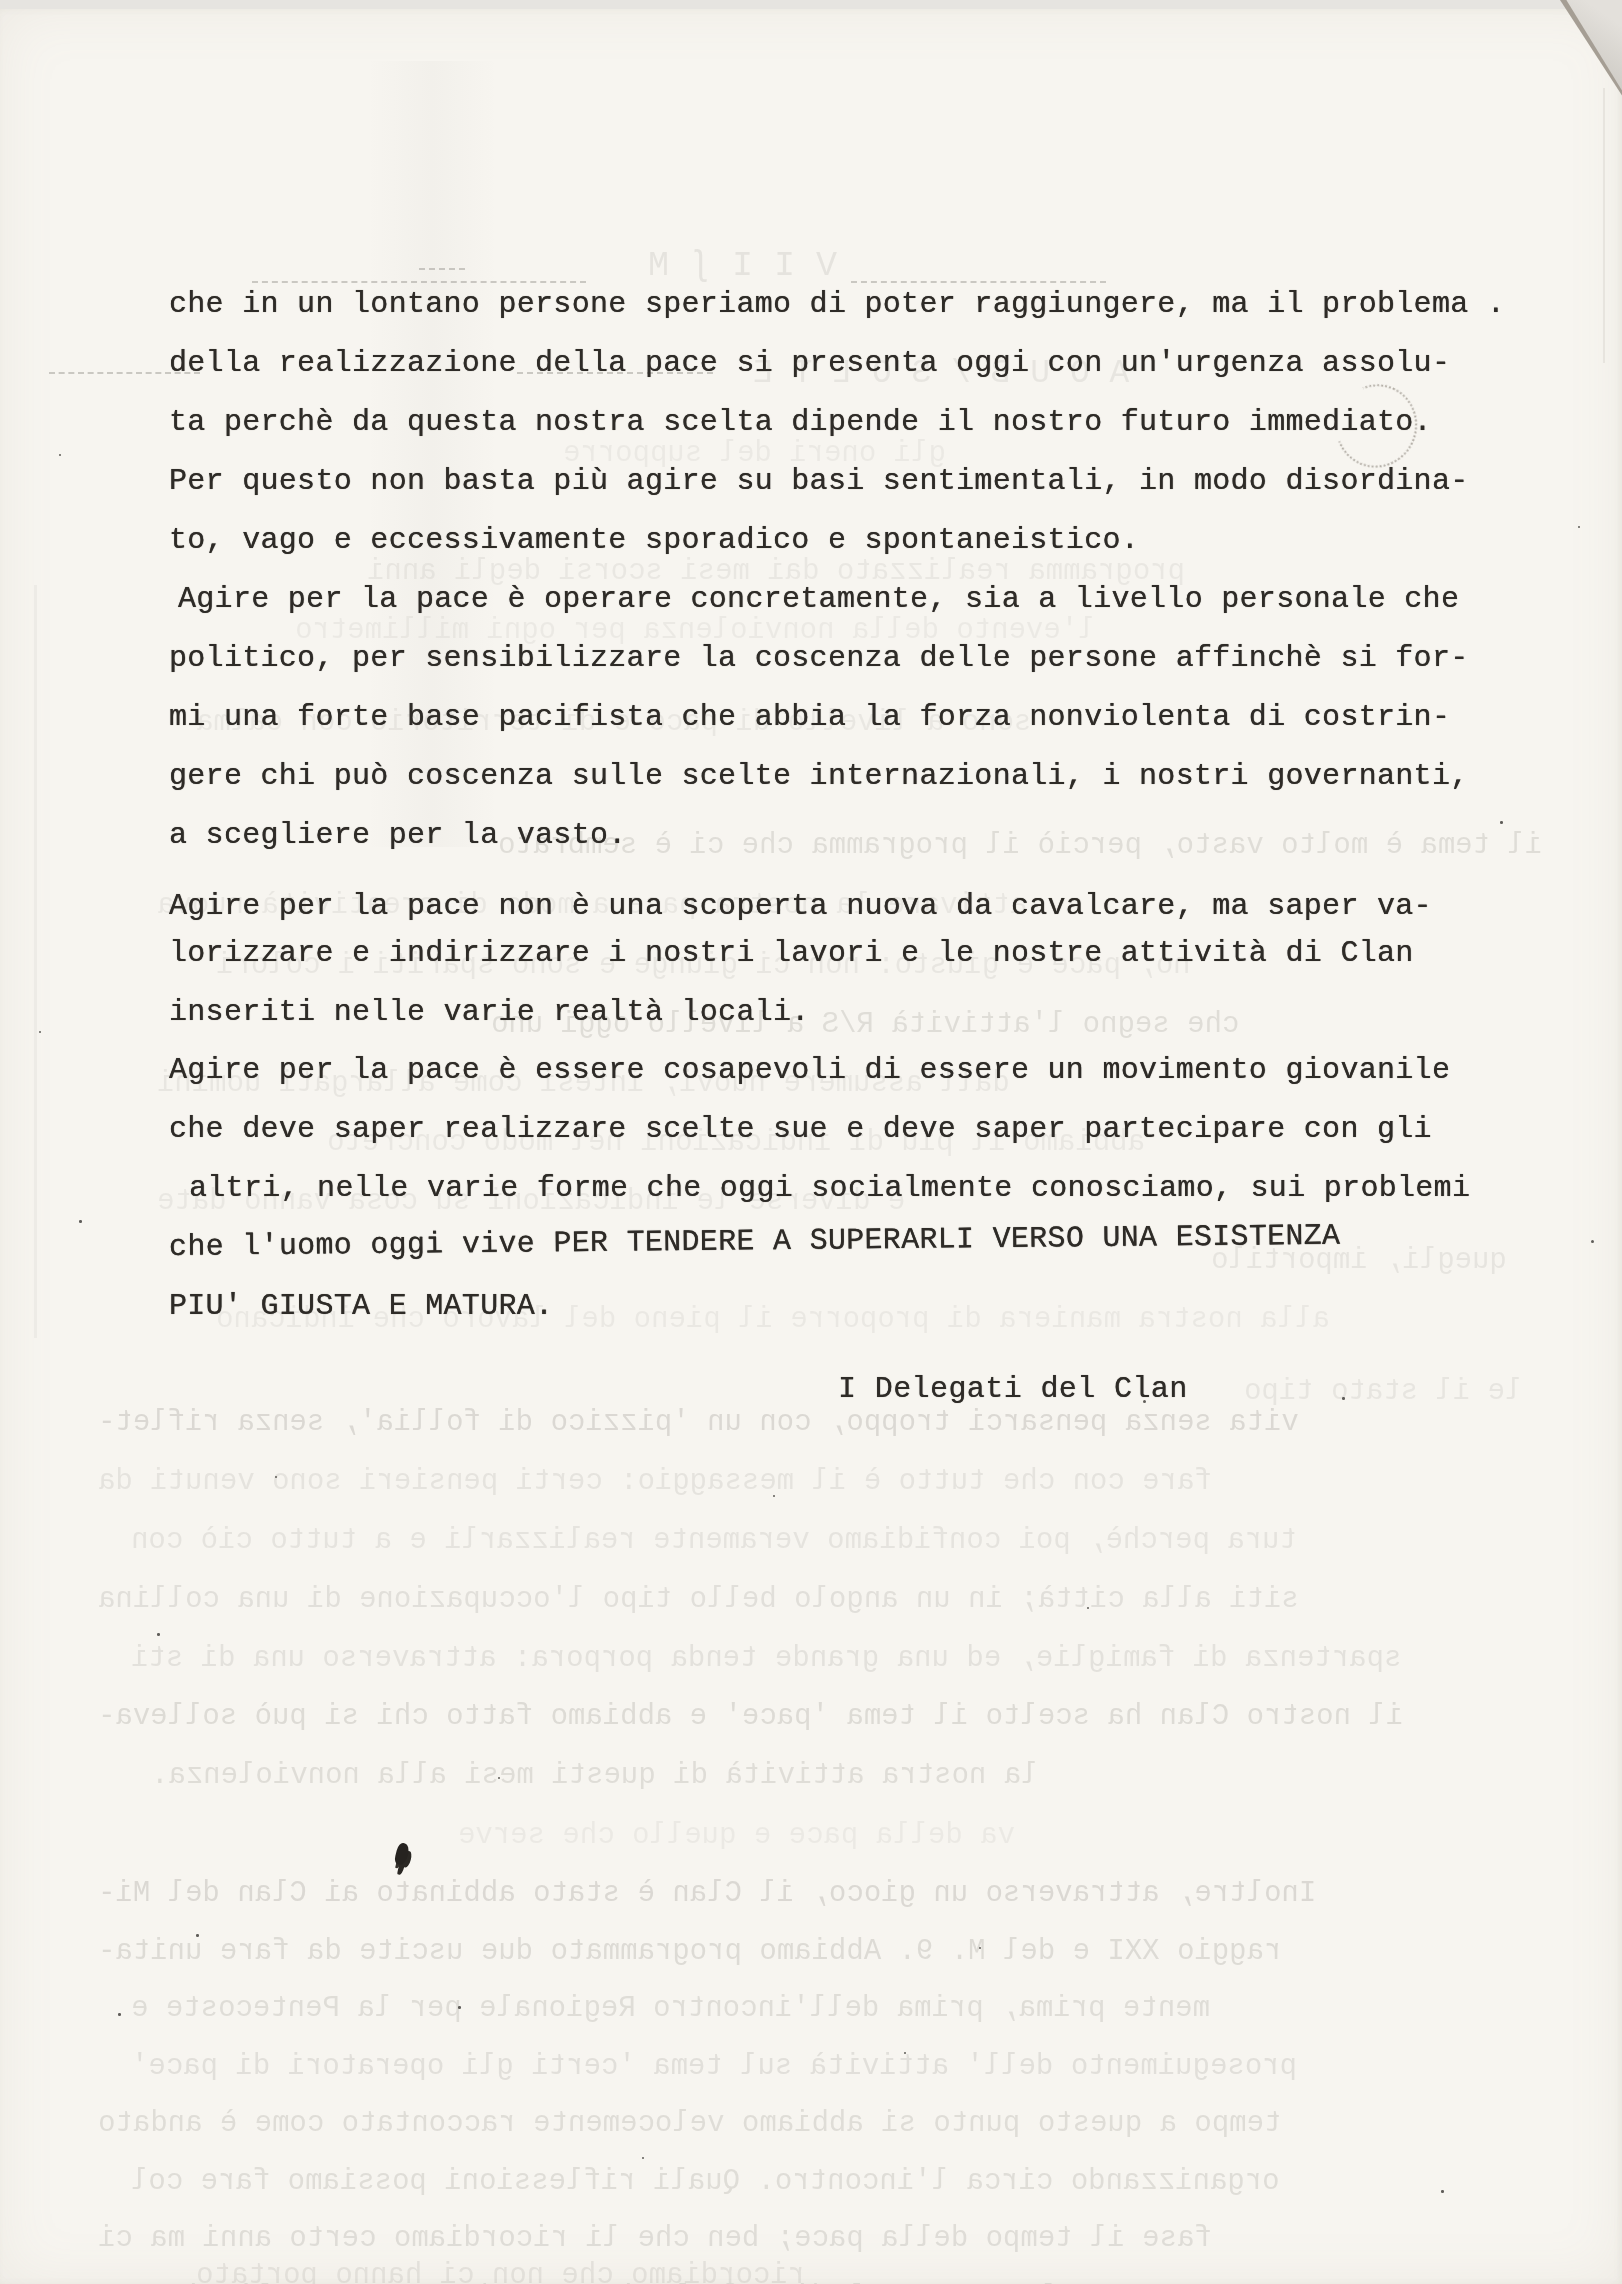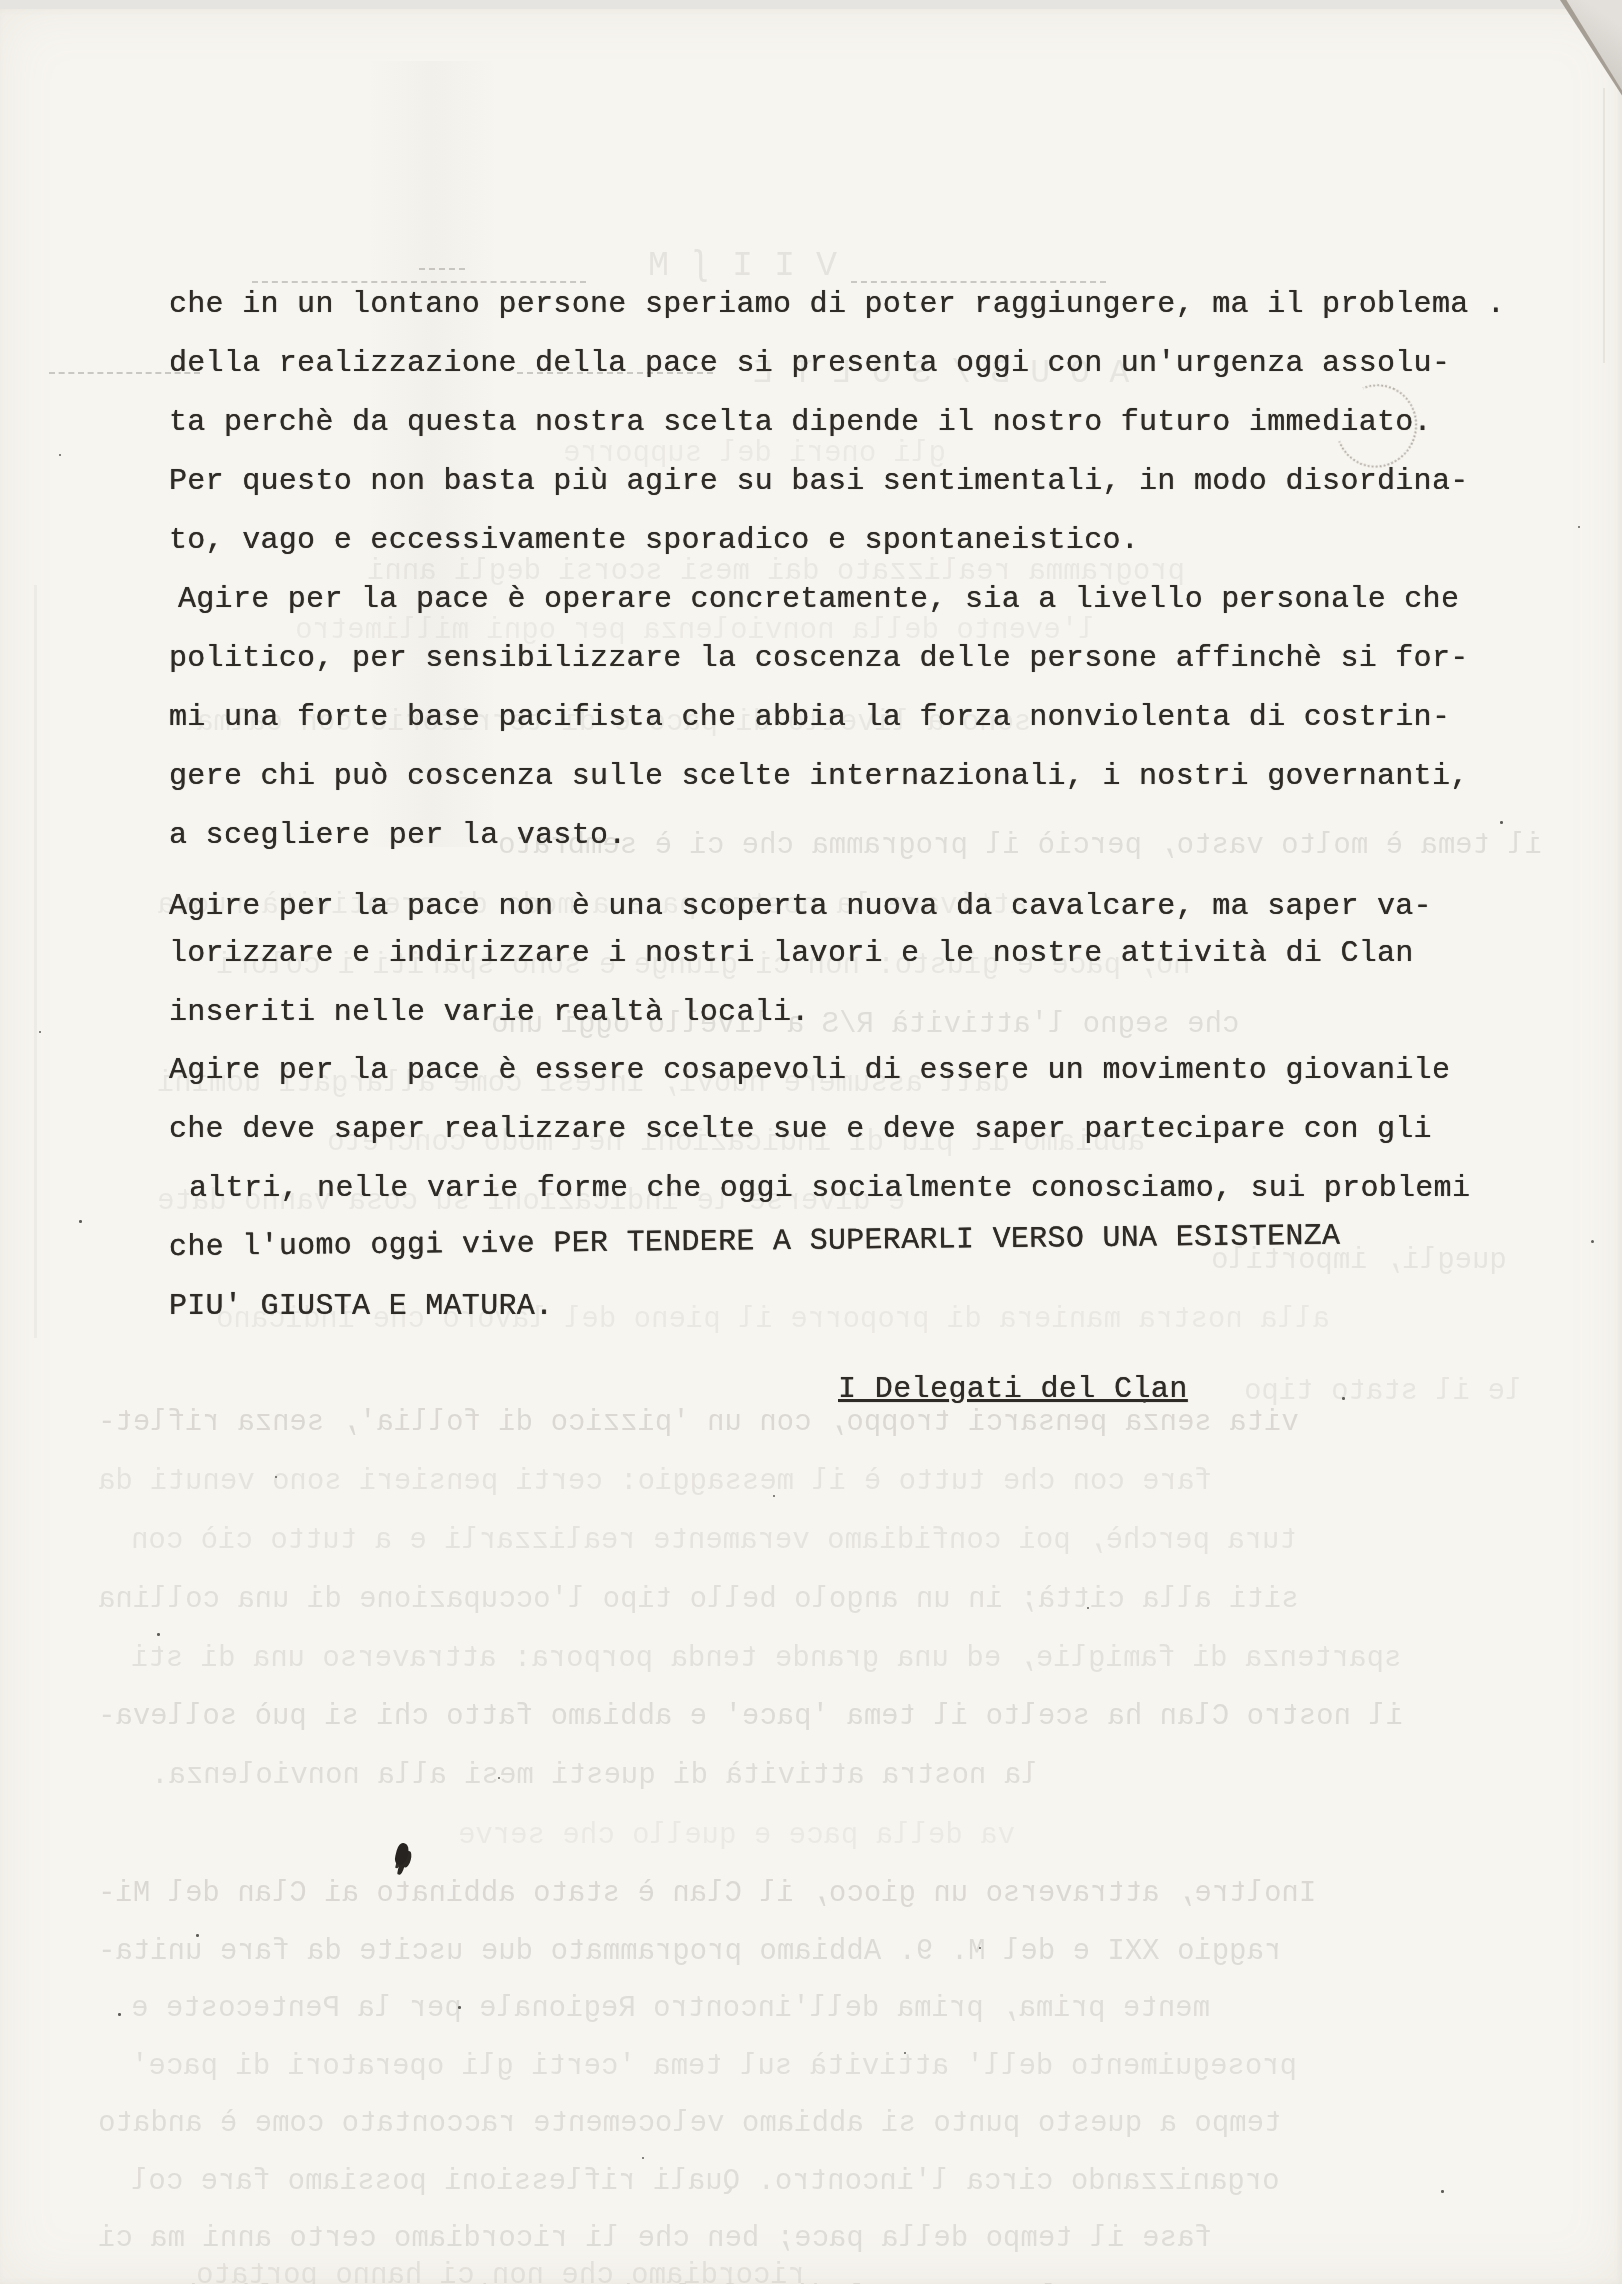--- a/index.html
+++ b/index.html
@@ -21,7 +21,7 @@
          color:#2e2b27;letter-spacing:0.3px;
          text-shadow:0 0 0.7px rgba(46,43,39,.85), 0.4px 0.4px 0 rgba(46,43,39,.22);}
   .tline.tilt{transform:rotate(-.55deg);transform-origin:left center;}
-  .tline.sig{letter-spacing:0.4px;text-decoration:underline;}
+  .tline.sig{letter-spacing:0.4px;}
 
   
   .ghost{position:absolute;white-space:pre;font-size:29px;line-height:33px;color:#8d8a84;

